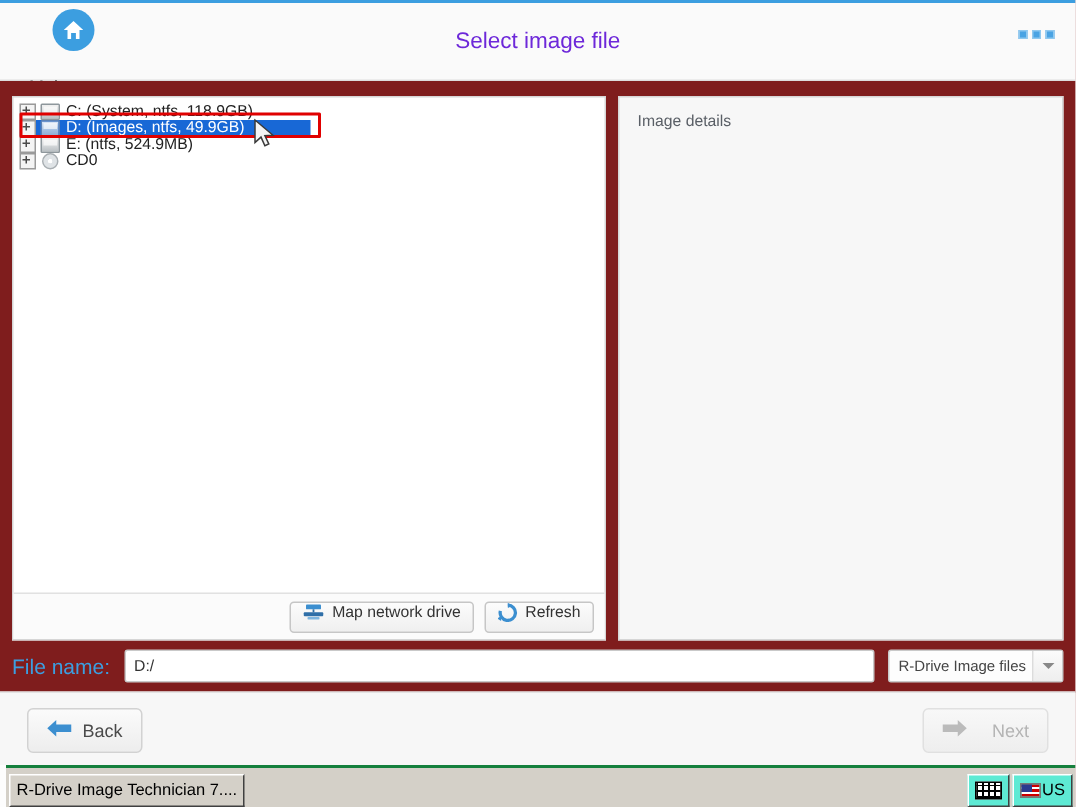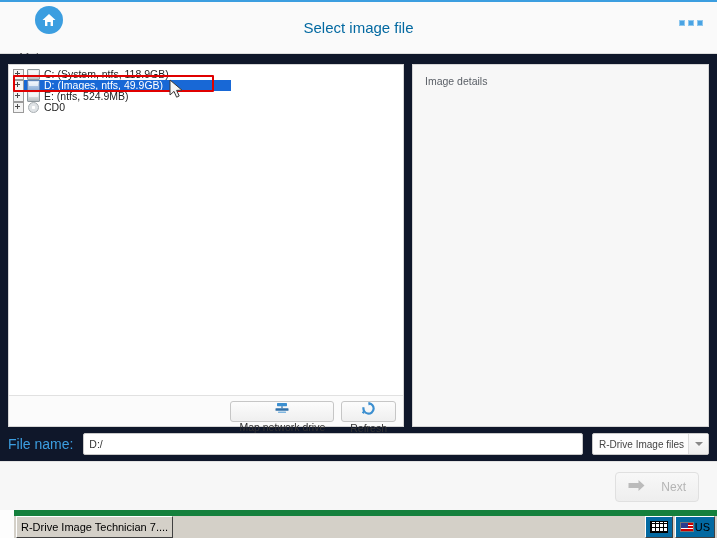--- a/index.html
+++ b/index.html
@@ -53,7 +53,7 @@
     left: 0; right: 0; top: 17px;
     text-align: center;
     font-size: 15px;
-    color: #0369a1;
+    color: #6d28d9;
   }
   .dots-menu {
     position: absolute;

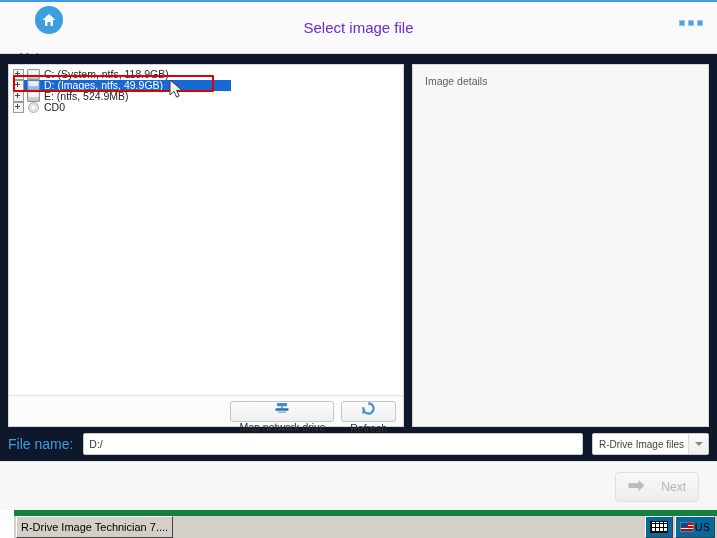--- a/index.html
+++ b/index.html
@@ -73,7 +73,7 @@
   .body-area {
     position: absolute;
     left: 0; top: 52px; right: 0; bottom: 76px;
-    background: #0f172a;
+    background: #7f1d1d;
   }
 
   .left-panel {

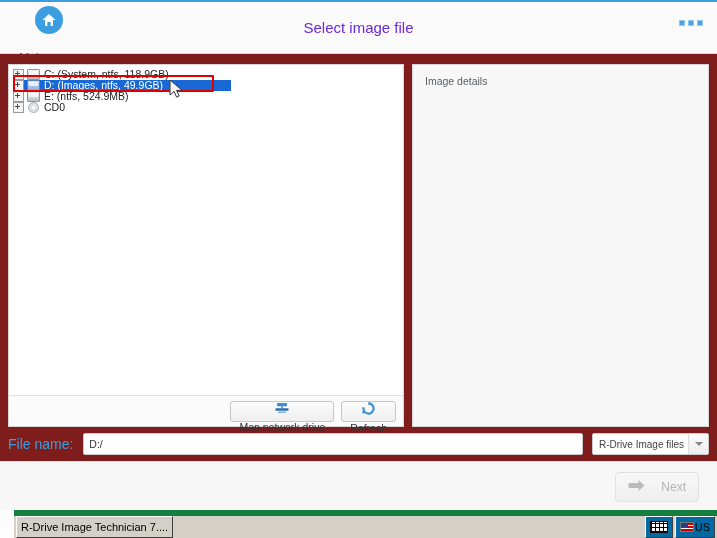--- a/index.html
+++ b/index.html
@@ -160,7 +160,7 @@
   .tree-row.selected {
     background: #1868d6;
     color: #ffffff;
-    width: 218px;
+    width: 194px;
   }
   .tree-row.selected .drive-ico .hdd {
     background: linear-gradient(180deg,#dbe6f5 0%, #aac4e4 55%, #8fb0d8 100%);

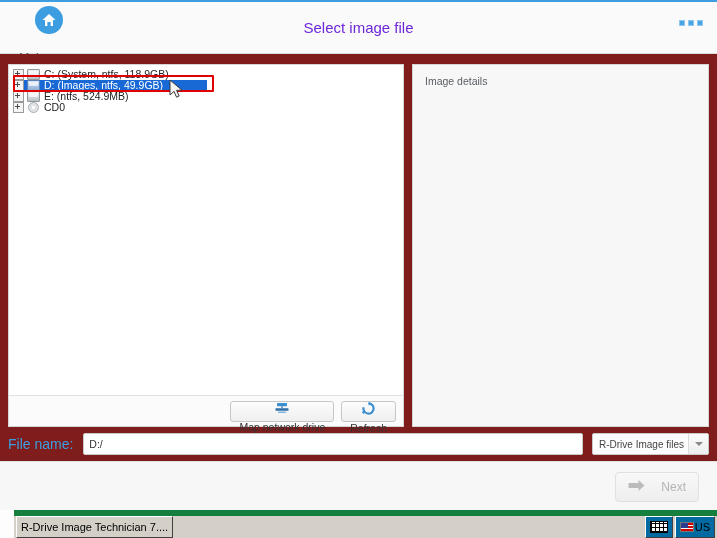--- a/index.html
+++ b/index.html
@@ -194,7 +194,6 @@
   }
   .btn {
     display: inline-flex;
-    align-items: center;
     gap: 5px;
     height: 21px;
     padding: 0 8px;
@@ -207,7 +206,6 @@
     box-sizing: border-box;
     cursor: pointer;
     white-space: nowrap;
-    flex-direction: column;
   }
 
   .right-panel {

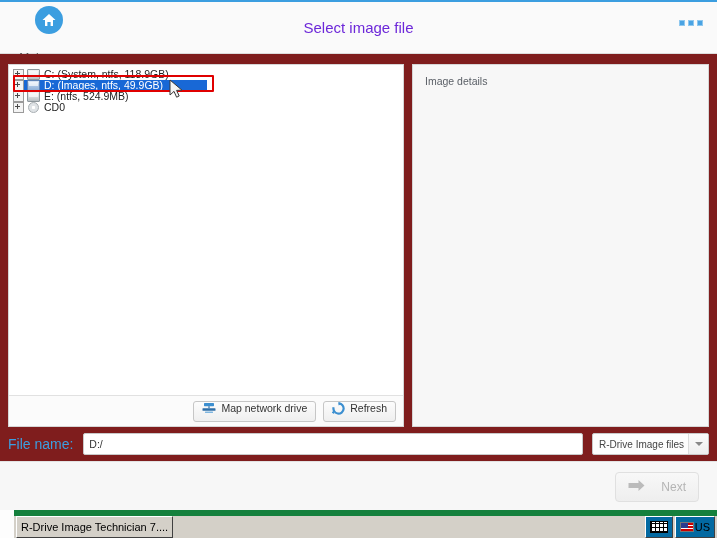--- a/index.html
+++ b/index.html
@@ -510,6 +510,14 @@
   </div>
 
   <div class="footer">
+    <div class="nav-btn back">
+      <span>
+        <svg width="17" height="13" viewBox="0 0 17 13" aria-hidden="true">
+          <path d="M0.5 6.5 L6.5 1 L6.5 4 L16.5 4 L16.5 9 L6.5 9 L6.5 12 Z" fill="#3c8fd0"></path>
+        </svg>
+      </span>
+      <span>Back</span>
+    </div>
     <div class="nav-btn next">
       <span>
         <svg width="17" height="13" viewBox="0 0 17 13" aria-hidden="true">

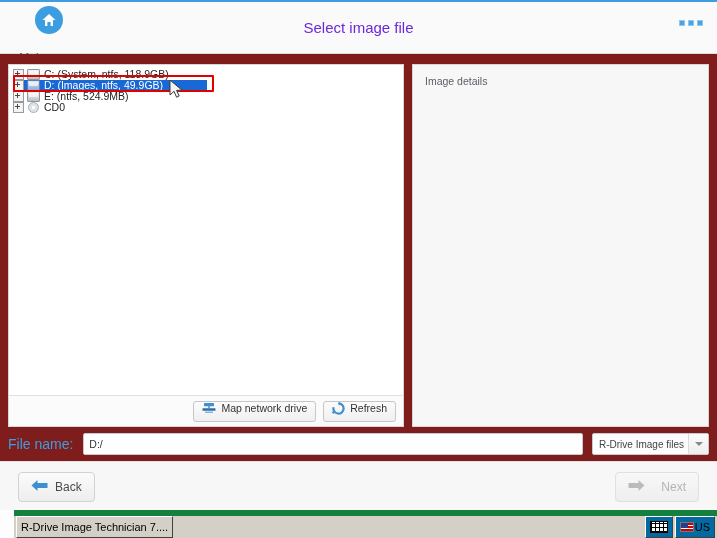--- a/index.html
+++ b/index.html
@@ -327,10 +327,10 @@
   
   .taskbar {
     position: absolute;
-    left: 14px; right: 0; bottom: 0;
+    left: 4px; right: 0; bottom: 0;
     height: 28px;
     background: #d4d0c8;
-    border-top: 6px solid #15803d;
+    border-top: 2px solid #15803d;
     box-sizing: border-box;
     display: flex;
     align-items: flex-end;

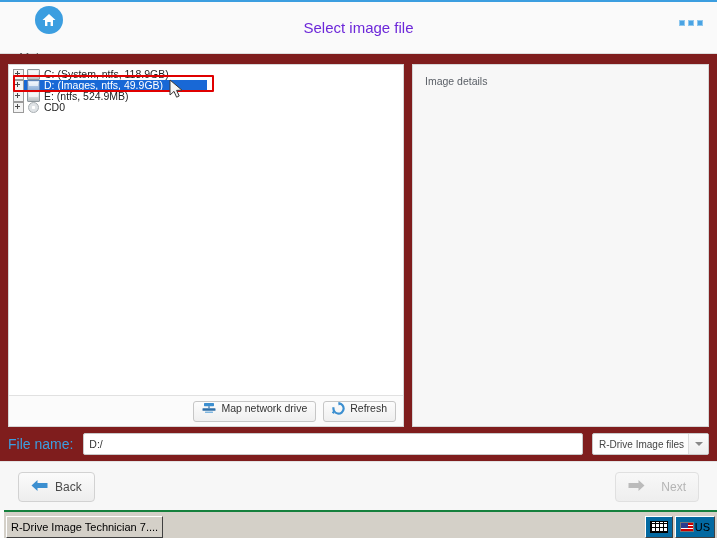--- a/index.html
+++ b/index.html
@@ -367,7 +367,7 @@
     gap: 1px;
     border: 1px solid;
     border-color: #ffffff #404040 #404040 #ffffff;
-    background: #0369a1;
+    background: #5eead4;
     font-size: 11px;
     color: #000000;
     box-sizing: border-box;

